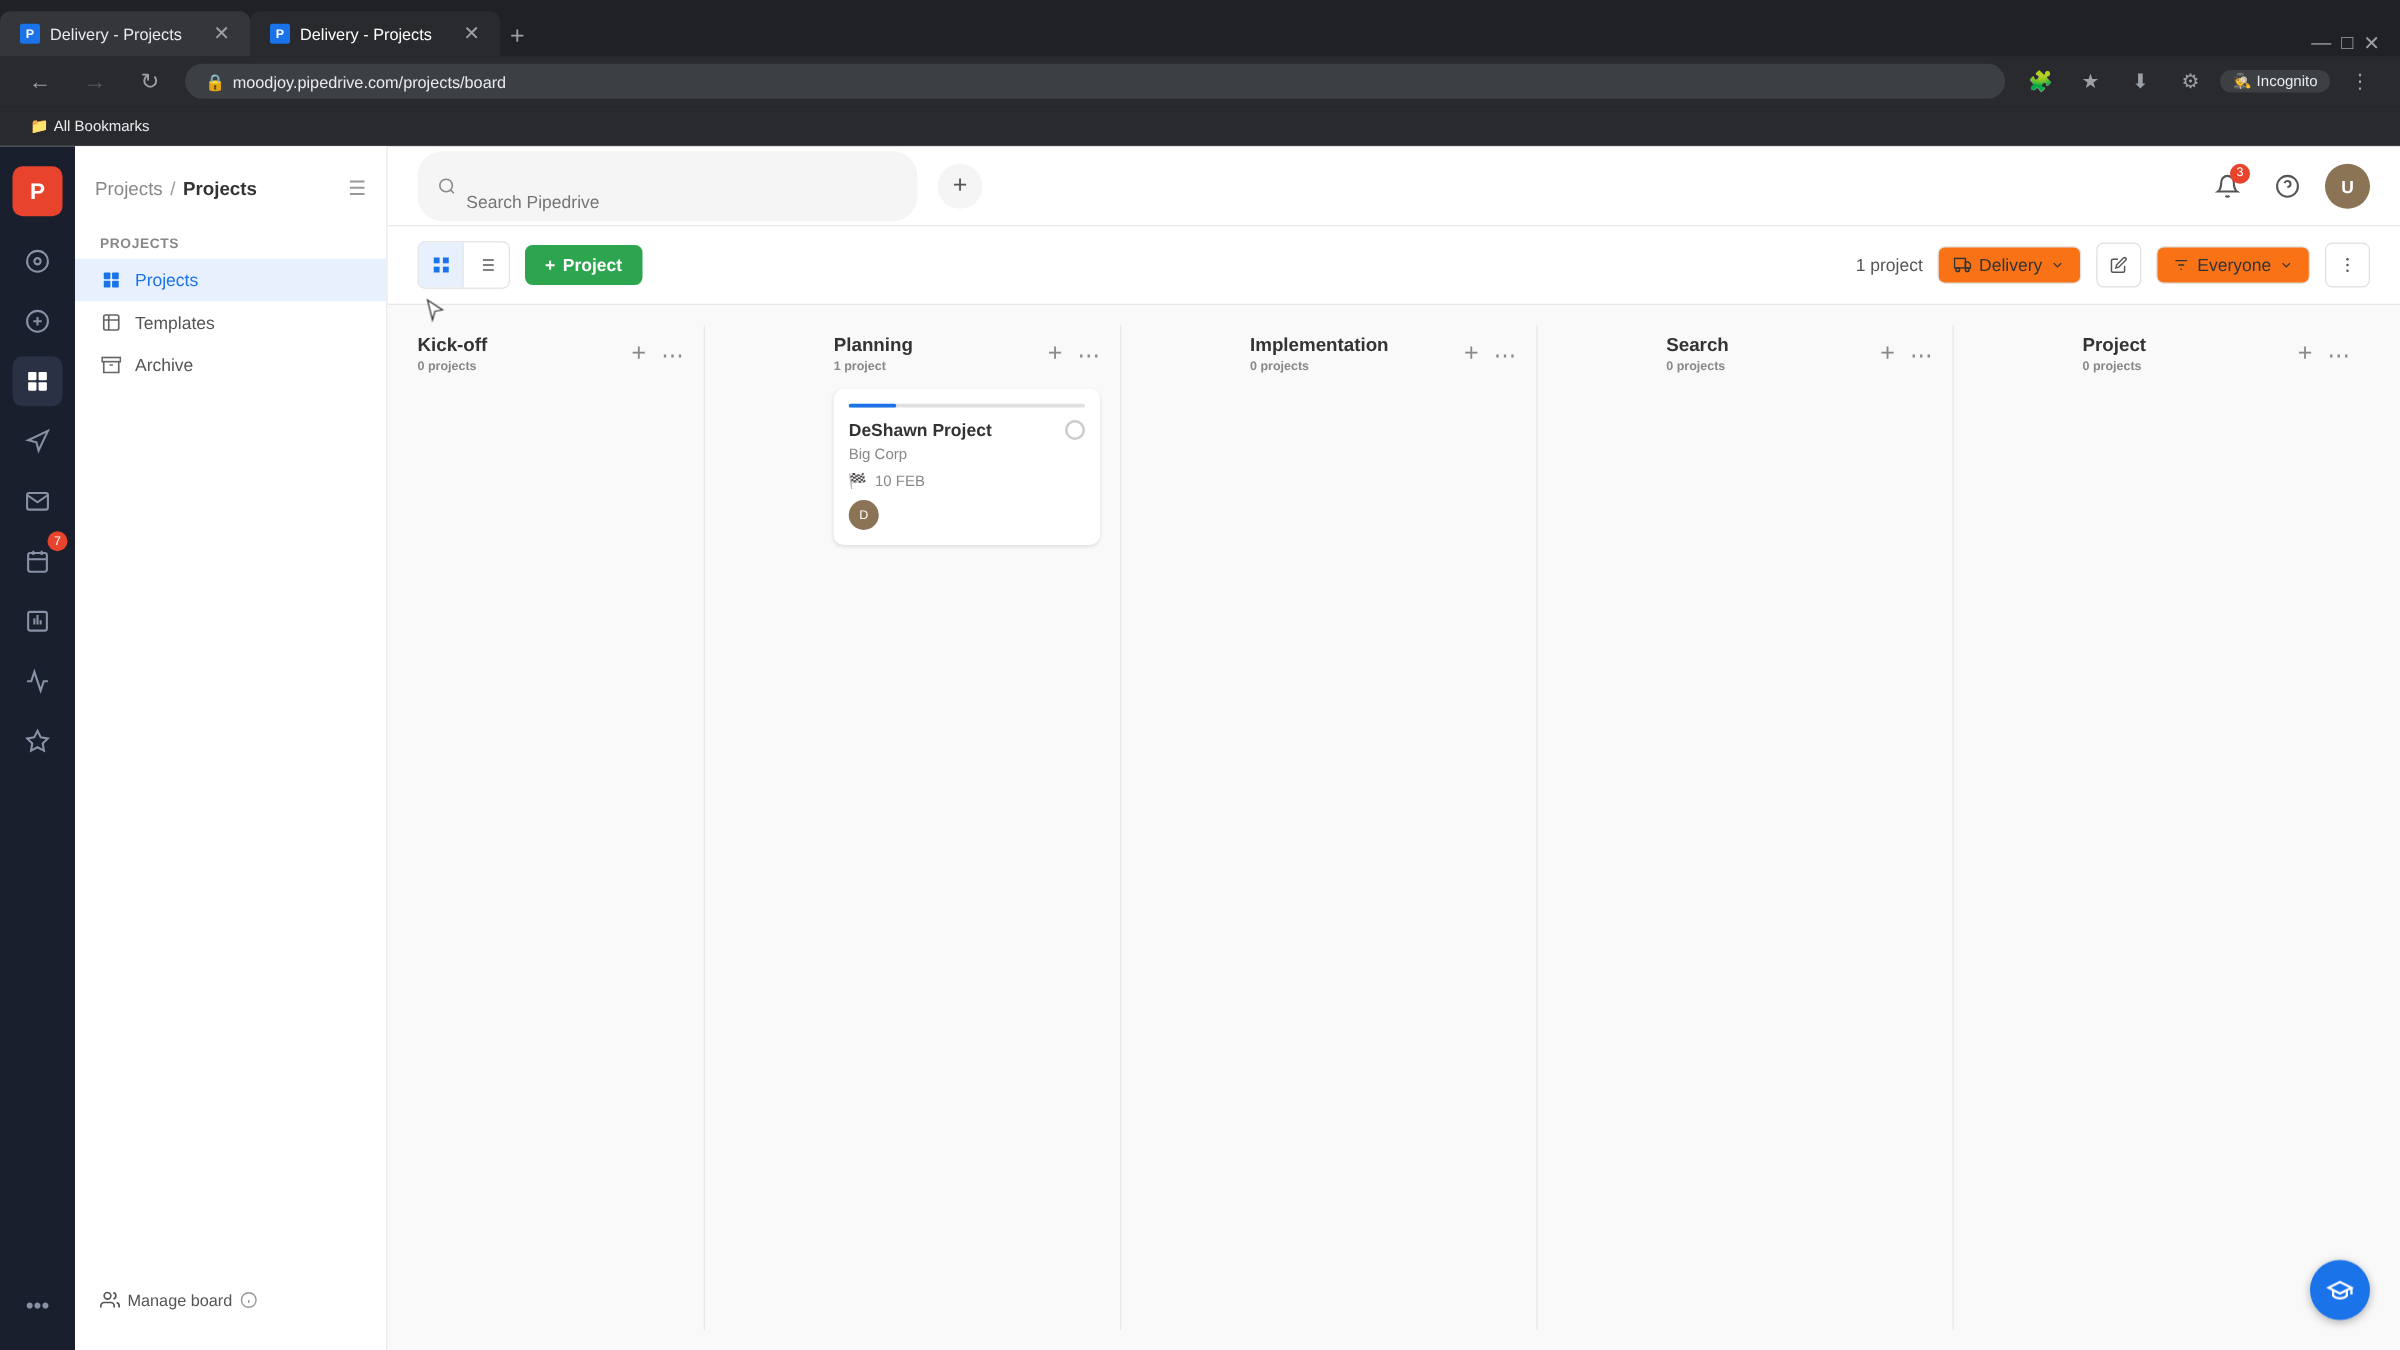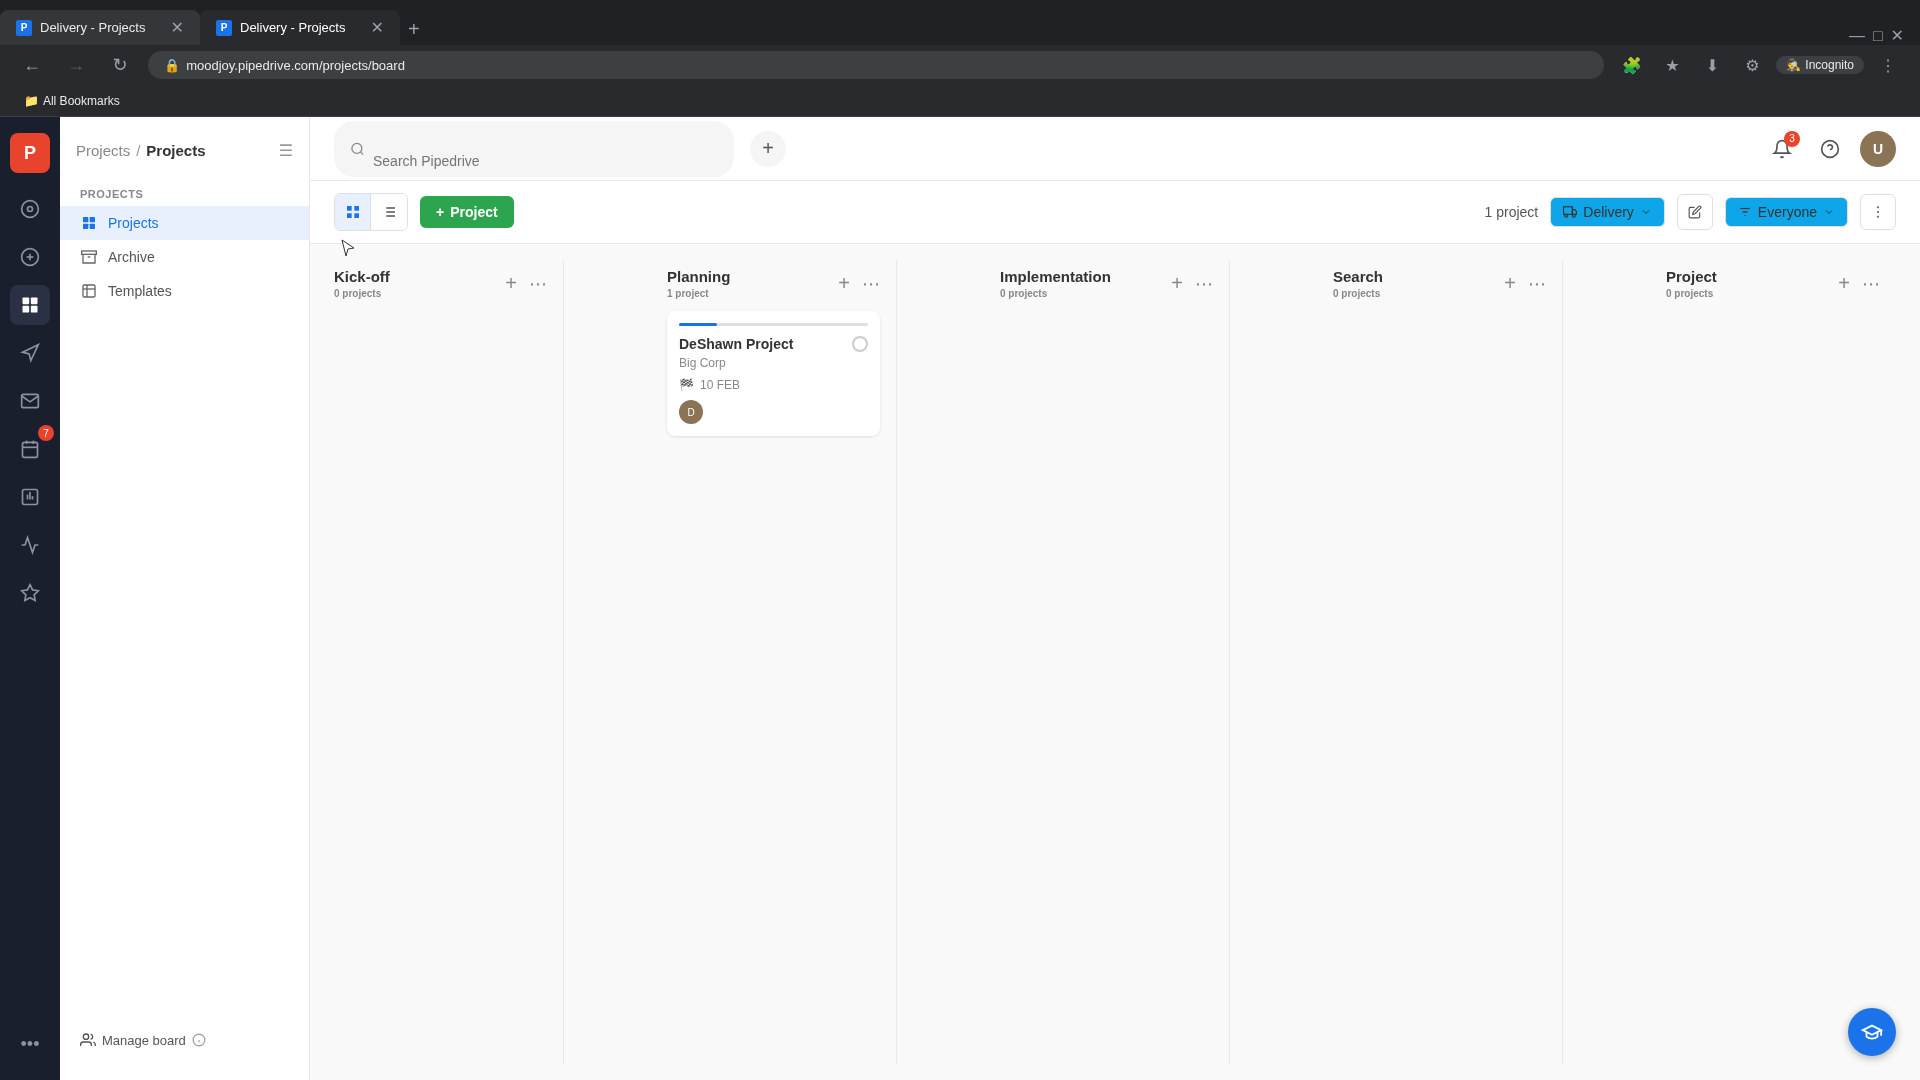--- a/index.html
+++ b/index.html
@@ -76,7 +76,7 @@
     .add-project-btn { background: #2da44e; color: white; border: none; border-radius: 6px; padding: 8px 16px; font-size: 14px; font-weight: 600; cursor: pointer; display: flex; align-items: center; gap: 6px; }
     .board-header-right { margin-left: auto; display: flex; align-items: center; gap: 12px; }
     .project-count { font-size: 14px; color: #555; }
-    .filter-btn { display: flex; align-items: center; gap: 6px; padding: 6px 12px; border: 1px solid #e0e0e0; border-radius: 6px; cursor: pointer; font-size: 14px; color: #333; background: #0ea5e9; }
+    .filter-btn { display: flex; align-items: center; gap: 6px; padding: 6px 12px; border: 1px solid #e0e0e0; border-radius: 6px; cursor: pointer; font-size: 14px; color: #333; background: #f97316; }
     .edit-btn { width: 36px; height: 36px; display: flex; align-items: center; justify-content: center; border: 1px solid #e0e0e0; border-radius: 6px; cursor: pointer; color: #555; }
     .more-btn { width: 36px; height: 36px; display: flex; align-items: center; justify-content: center; border: 1px solid #e0e0e0; border-radius: 6px; cursor: pointer; color: #555; }
 

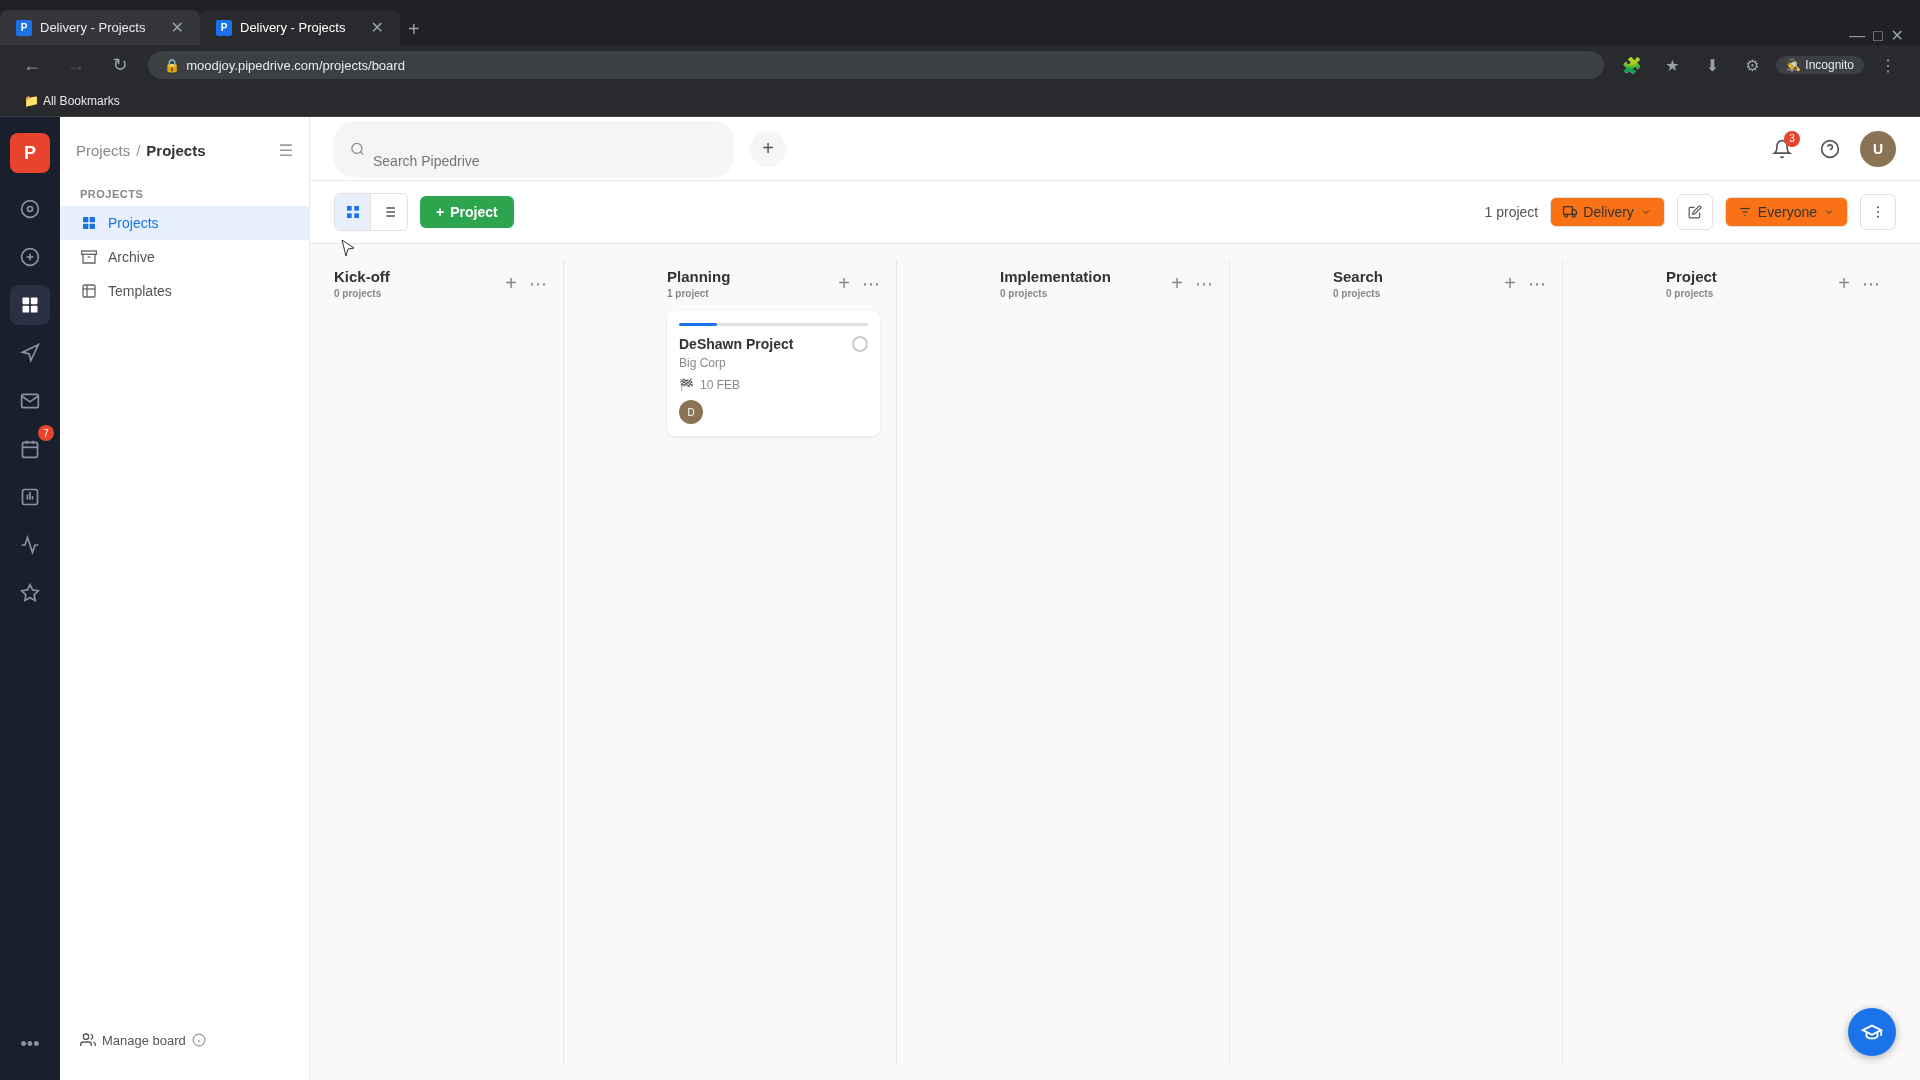--- a/index.html
+++ b/index.html
@@ -258,22 +258,22 @@
       <div class="sidebar-item">
         <div class="sidebar-item-icon">
           <svg width="16" height="16" viewBox="0 0 24 24" fill="none" stroke="#666" stroke-width="2">
+              <rect x="3" y="3" width="18" height="18" rx="2"></rect>
+              <line x1="9" y1="3" x2="9" y2="21"></line>
+              <line x1="3" y1="9" x2="21" y2="9"></line>
+            </svg>
+        </div>
+        <span>Templates</span>
+      </div>
+      <div class="sidebar-item">
+        <div class="sidebar-item-icon">
+          <svg width="16" height="16" viewBox="0 0 24 24" fill="none" stroke="#666" stroke-width="2">
               <polyline points="21 8 21 21 3 21 3 8"></polyline>
               <rect x="1" y="3" width="22" height="5"></rect>
               <line x1="10" y1="12" x2="14" y2="12"></line>
             </svg>
         </div>
         <span>Archive</span>
-      </div>
-      <div class="sidebar-item">
-        <div class="sidebar-item-icon">
-          <svg width="16" height="16" viewBox="0 0 24 24" fill="none" stroke="#666" stroke-width="2">
-              <rect x="3" y="3" width="18" height="18" rx="2"></rect>
-              <line x1="9" y1="3" x2="9" y2="21"></line>
-              <line x1="3" y1="9" x2="21" y2="9"></line>
-            </svg>
-        </div>
-        <span>Templates</span>
       </div>
     </div>
 

